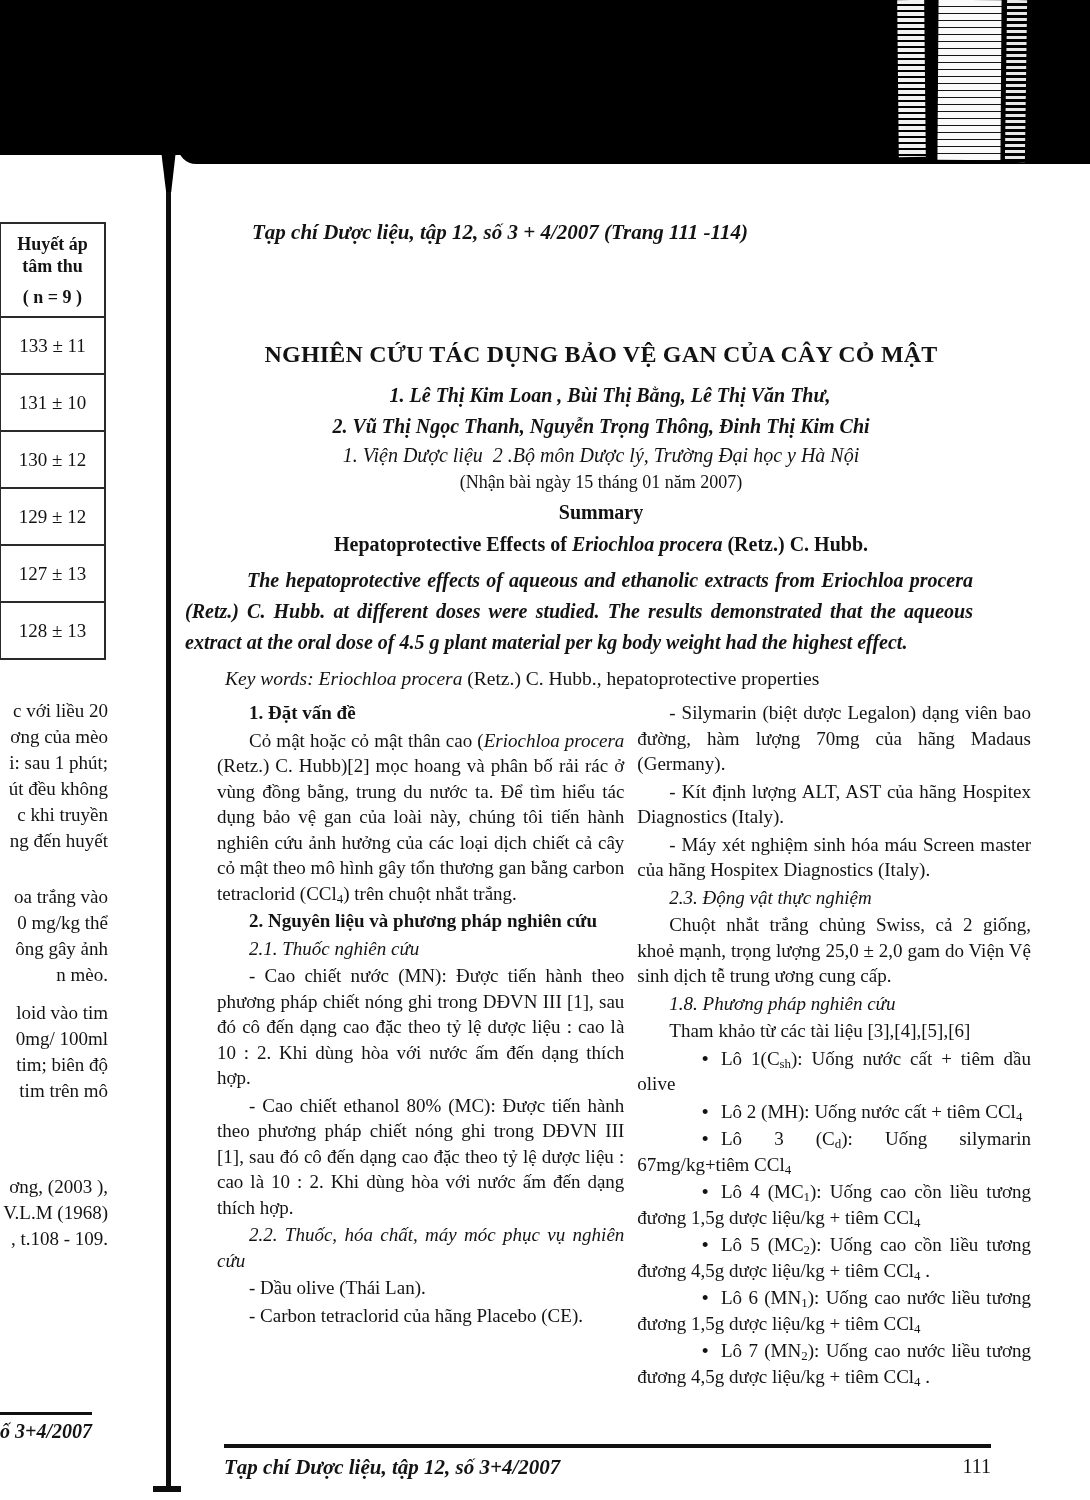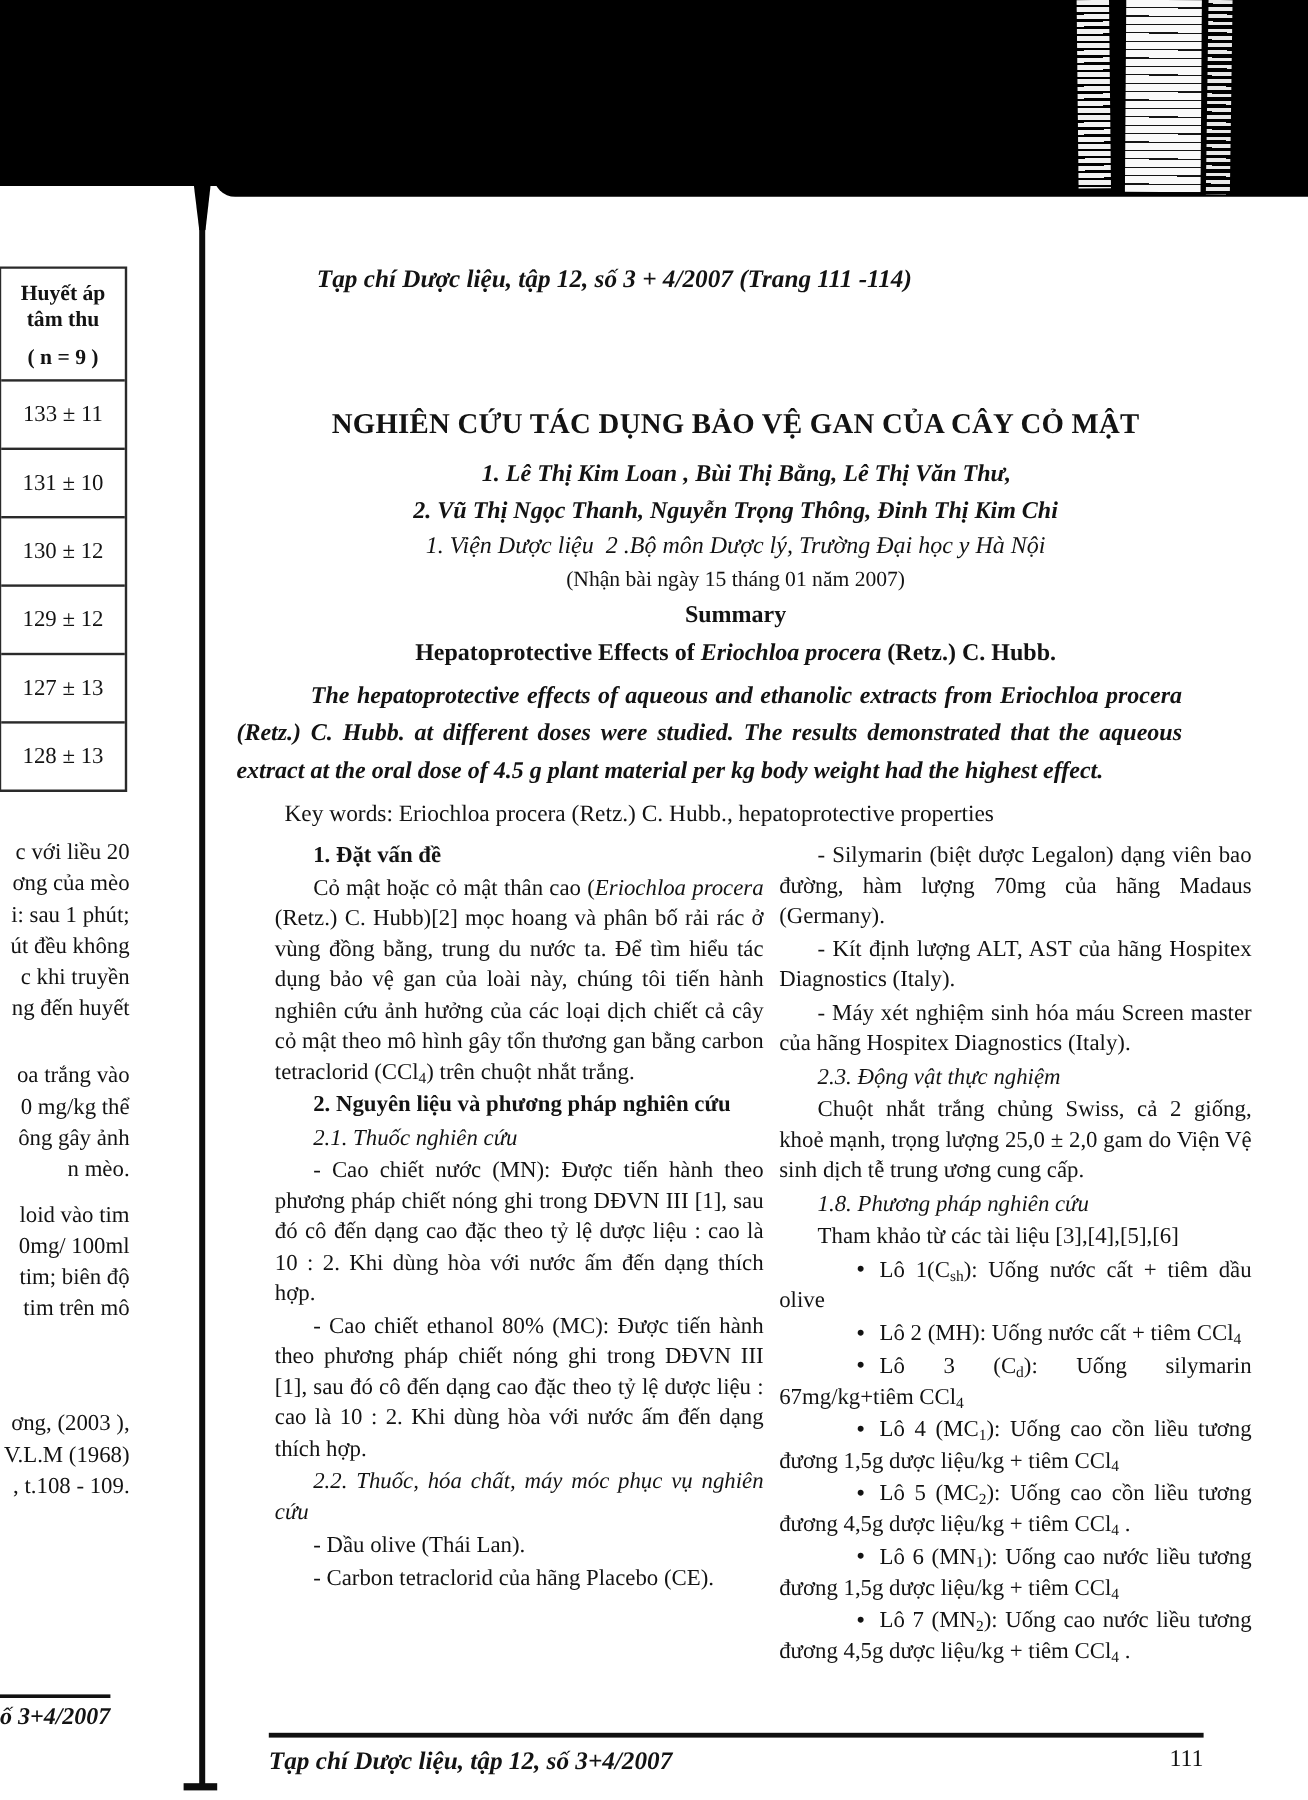--- a/index.html
+++ b/index.html
@@ -32,7 +32,7 @@
   .mfoot-frag{position:absolute;left:0;top:1254px;width:92px;border-top:3px solid #111;padding-top:5px;
     font-style:italic;font-weight:bold;font-size:20px;white-space:nowrap;}
   
-  .main{position:absolute;left:171px;top:158px;width:860px;height:1342px;background:transparent;padding-left:12px;}
+  .main{position:absolute;left:171px;top:158px;width:860px;height:1342px;background:transparent;}
   .jheader{margin:62px 0 0 81px;font-size:21px;font-weight:bold;font-style:italic;}
   .title{margin-top:96px;text-align:center;font-weight:bold;font-size:24px;letter-spacing:.2px;}
   .auth1{margin-top:16px;text-align:center;font-weight:bold;font-style:italic;font-size:20px;margin-left:18px;}

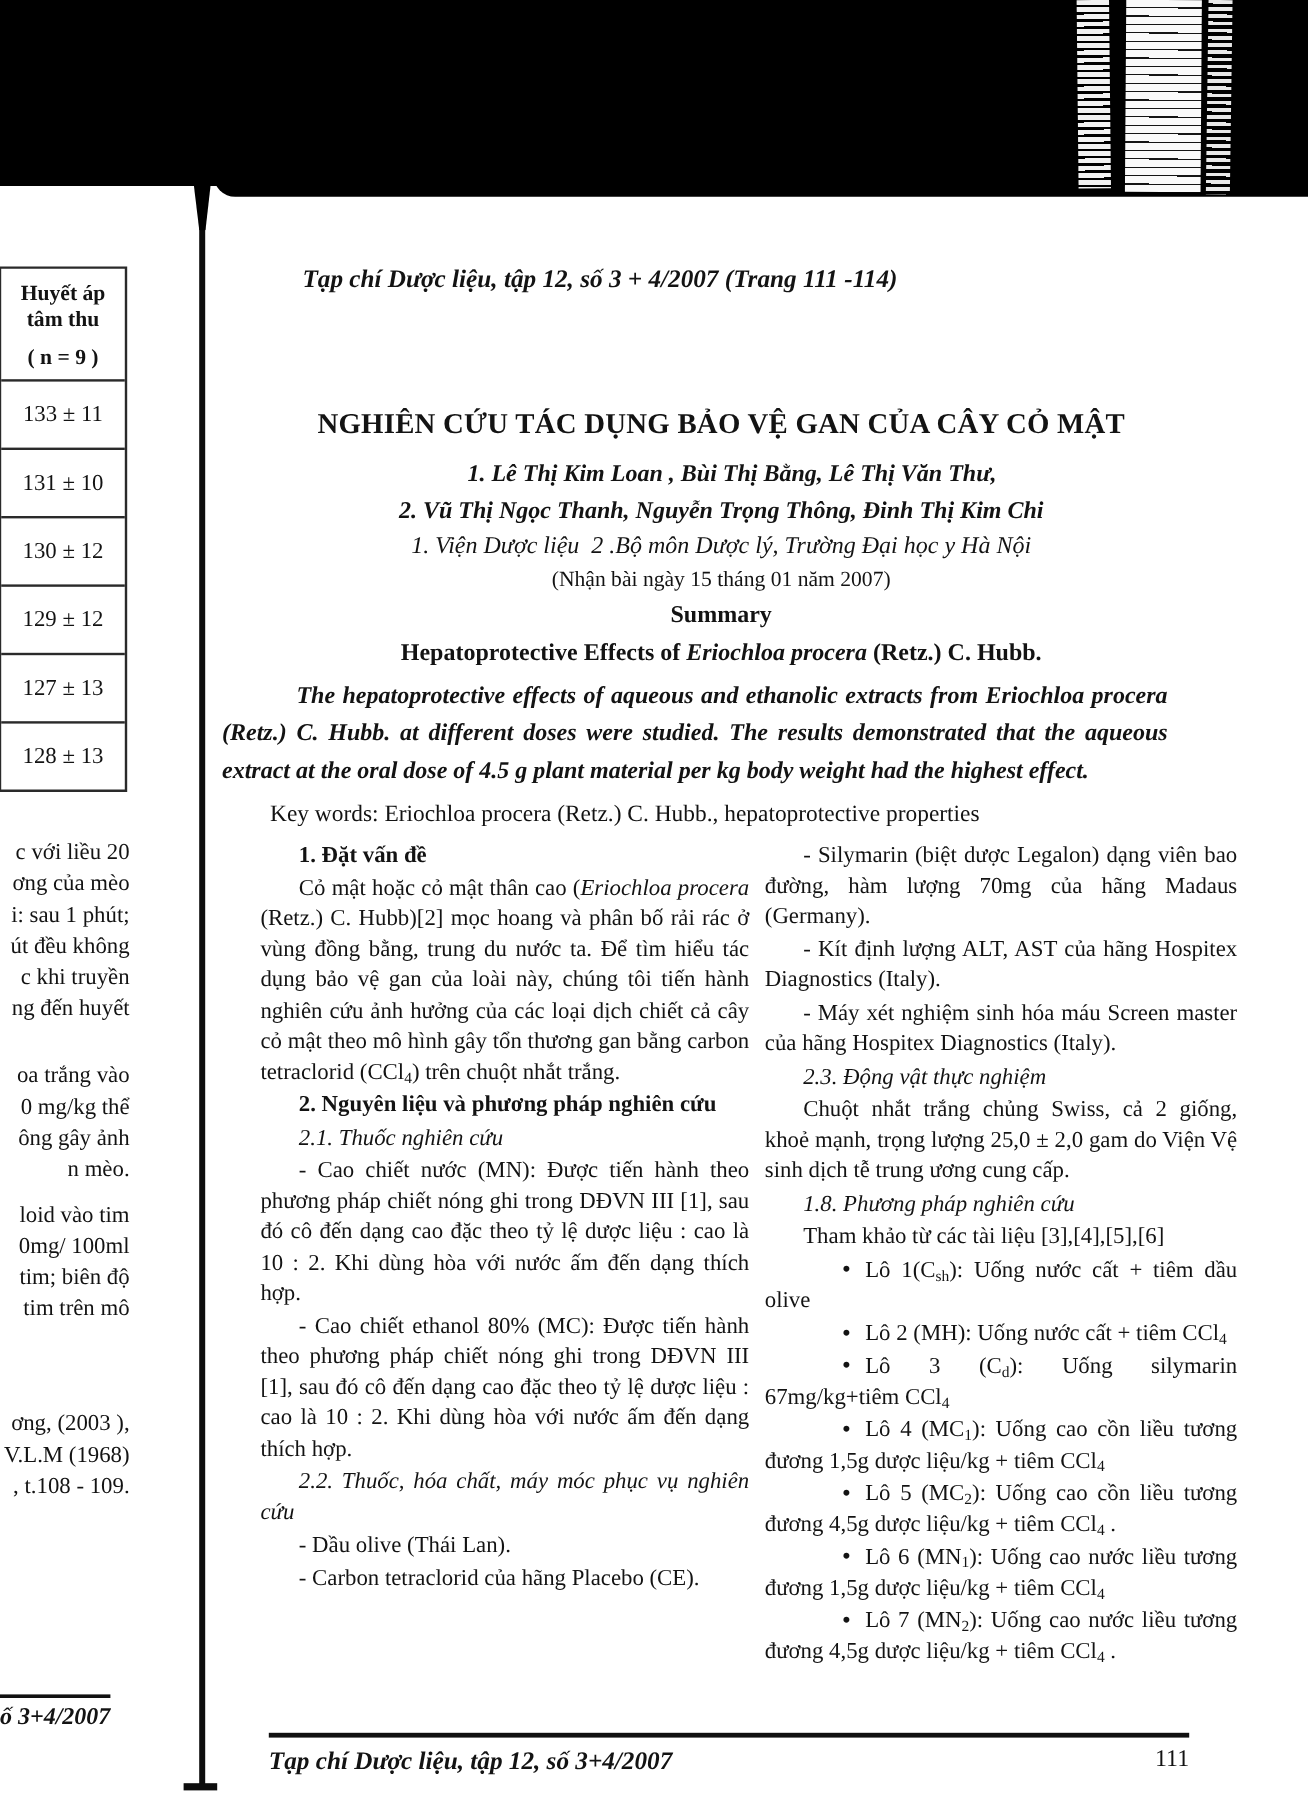--- a/index.html
+++ b/index.html
@@ -125,7 +125,7 @@
   <div class="summary-h">Summary</div>
   <div class="subtitle"><span>Hepatoprotective Effects of </span><span style="font-style: italic;">Eriochloa procera</span><span> (Retz.) C. Hubb.</span></div>
   <div class="abstract">The hepatoprotective effects of aqueous and ethanolic extracts from Eriochloa procera (Retz.) C. Hubb. at different doses were studied. The results demonstrated that the aqueous extract at the oral dose of 4.5 g plant material per kg body weight had the highest effect.</div>
-  <div class="keywords"><span style="">Key words: Eriochloa procera</span><span> (Retz.) C. Hubb., hepatoprotective properties</span></div>
+  <div class="keywords"><span style="font-style: italic;">Key words: Eriochloa procera</span><span> (Retz.) C. Hubb., hepatoprotective properties</span></div>
   <div class="cols">
     <div class="colL">
         <div class="blk h-bold"><span>1. Đặt vấn đề</span></div>

